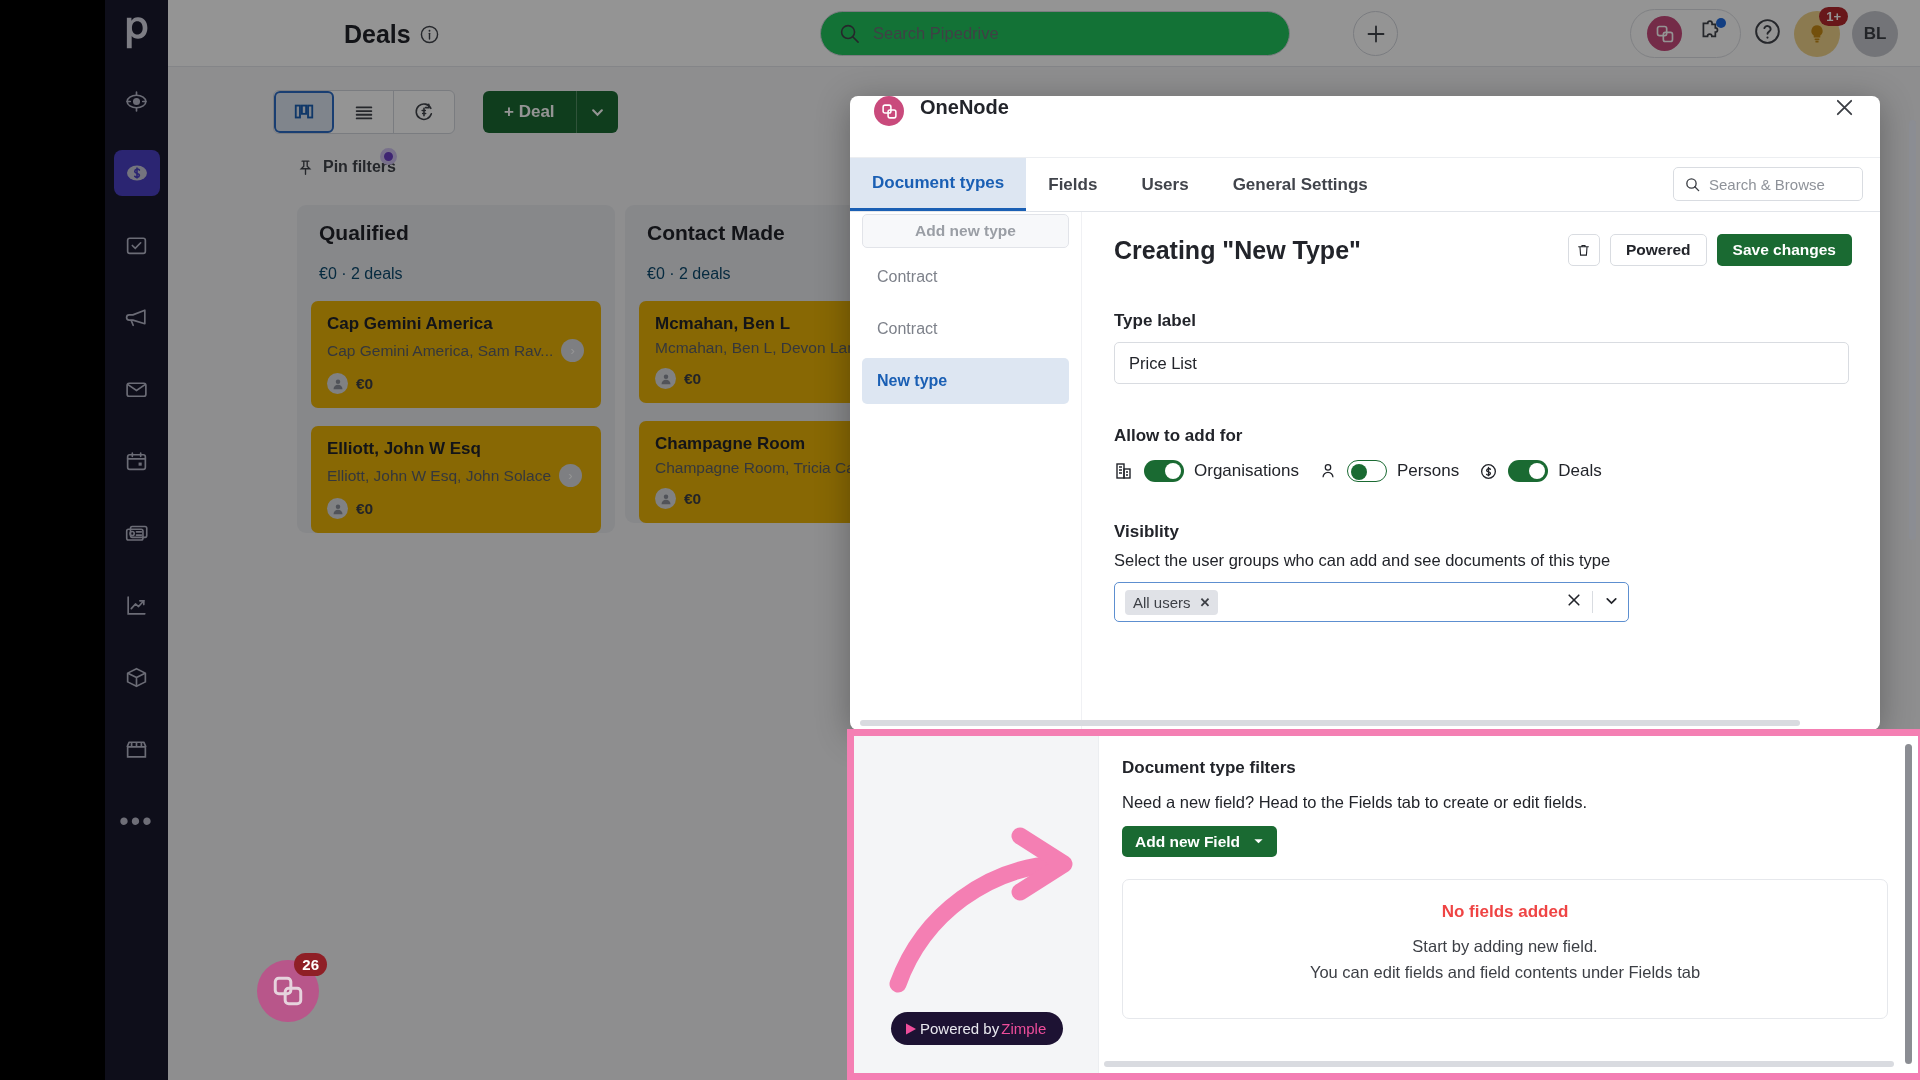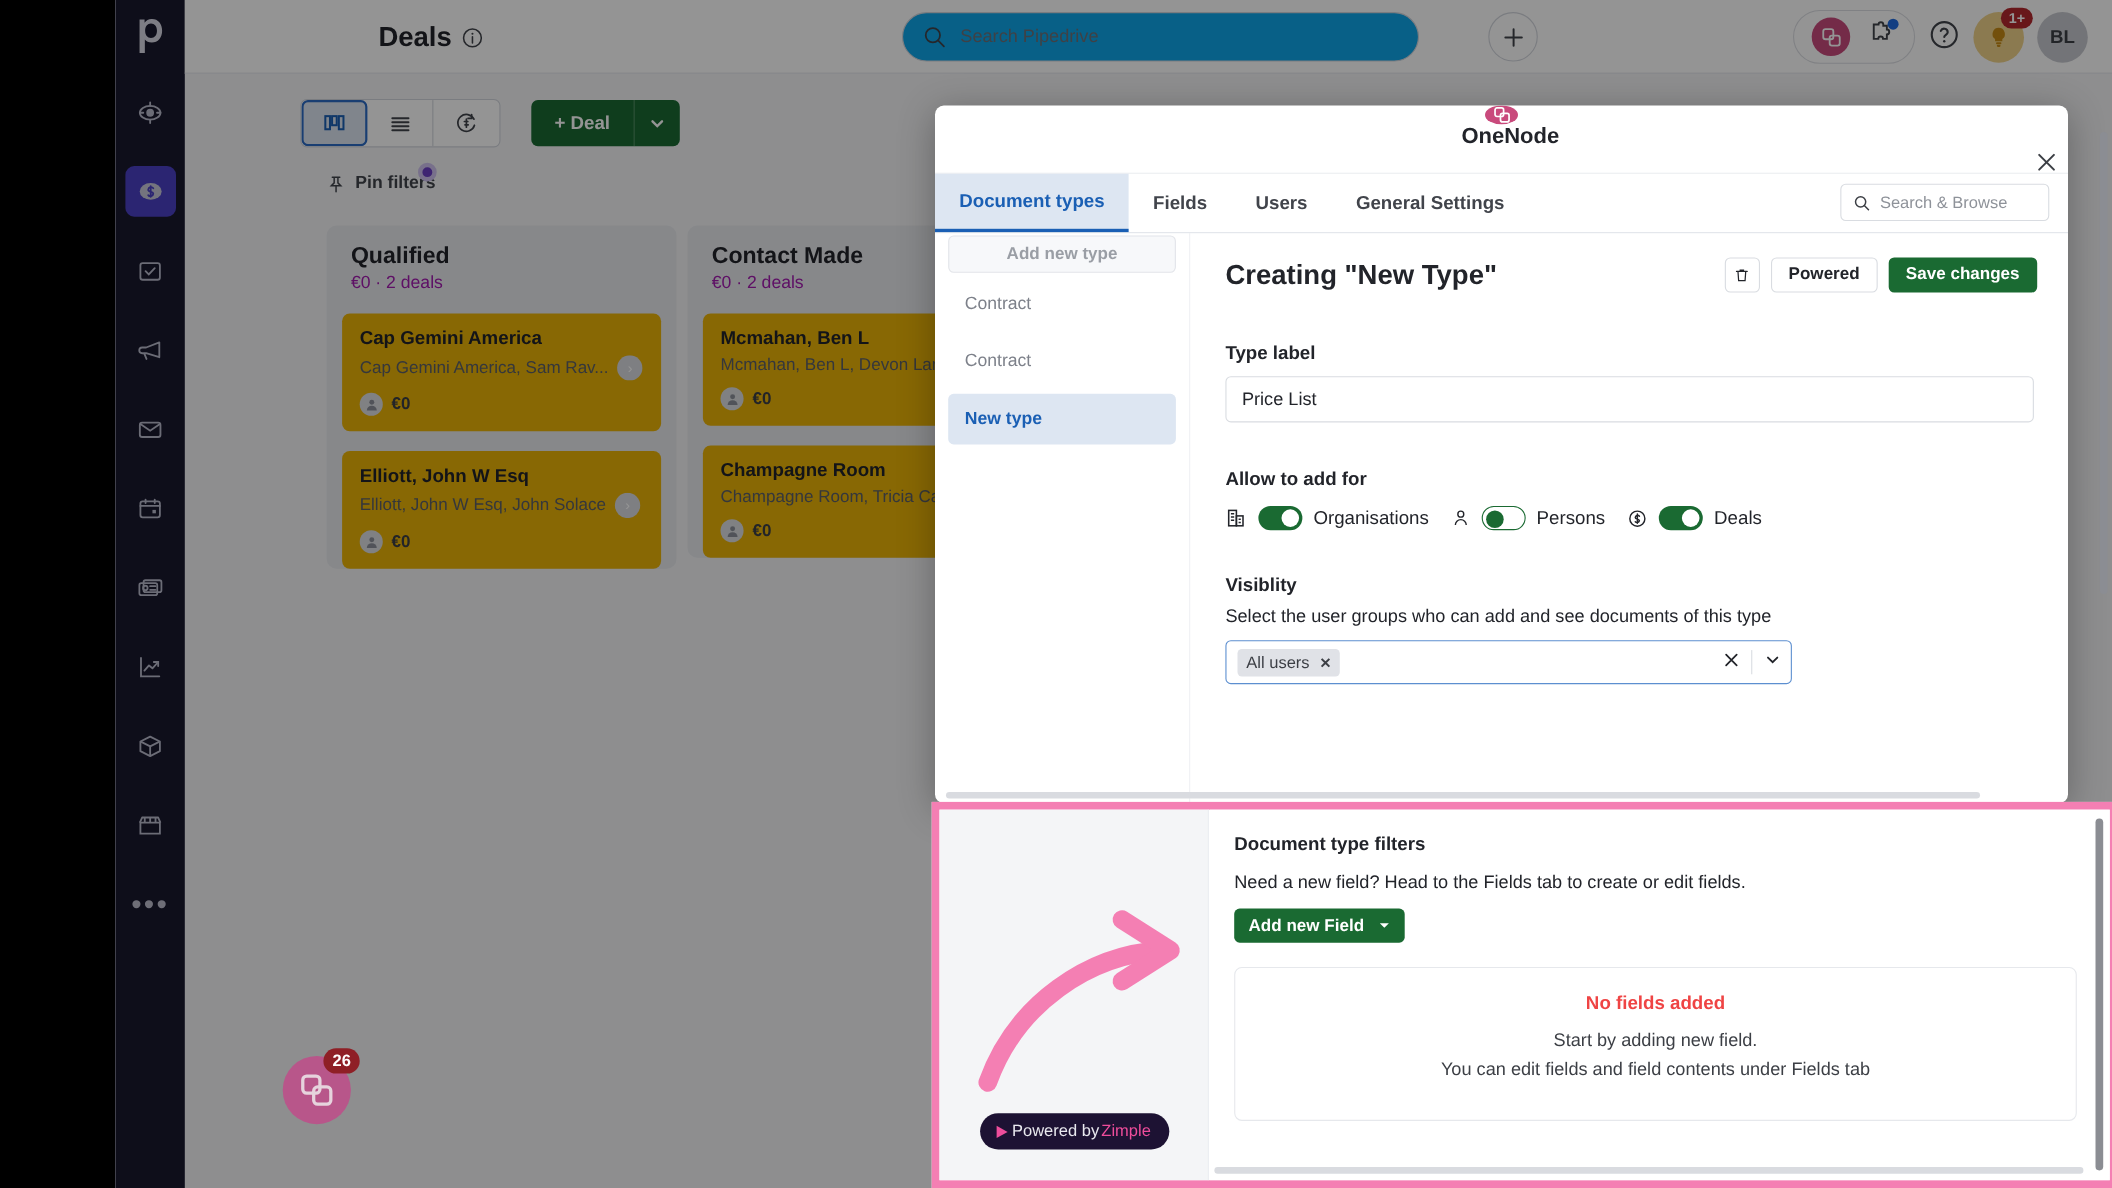--- a/index.html
+++ b/index.html
@@ -39,7 +39,7 @@
   }
   #searchwrap {
     position:absolute; left:652px; top:11px; width:470px; height:45px;
-    border:1px solid #d3d6dd; border-radius:23px; background:#0ea5e9;
+    border:1px solid #d3d6dd; border-radius:23px; background:#22c55e;
     display:flex; align-items:center; padding-left:18px; gap:13px;
   }
   #searchwrap input {

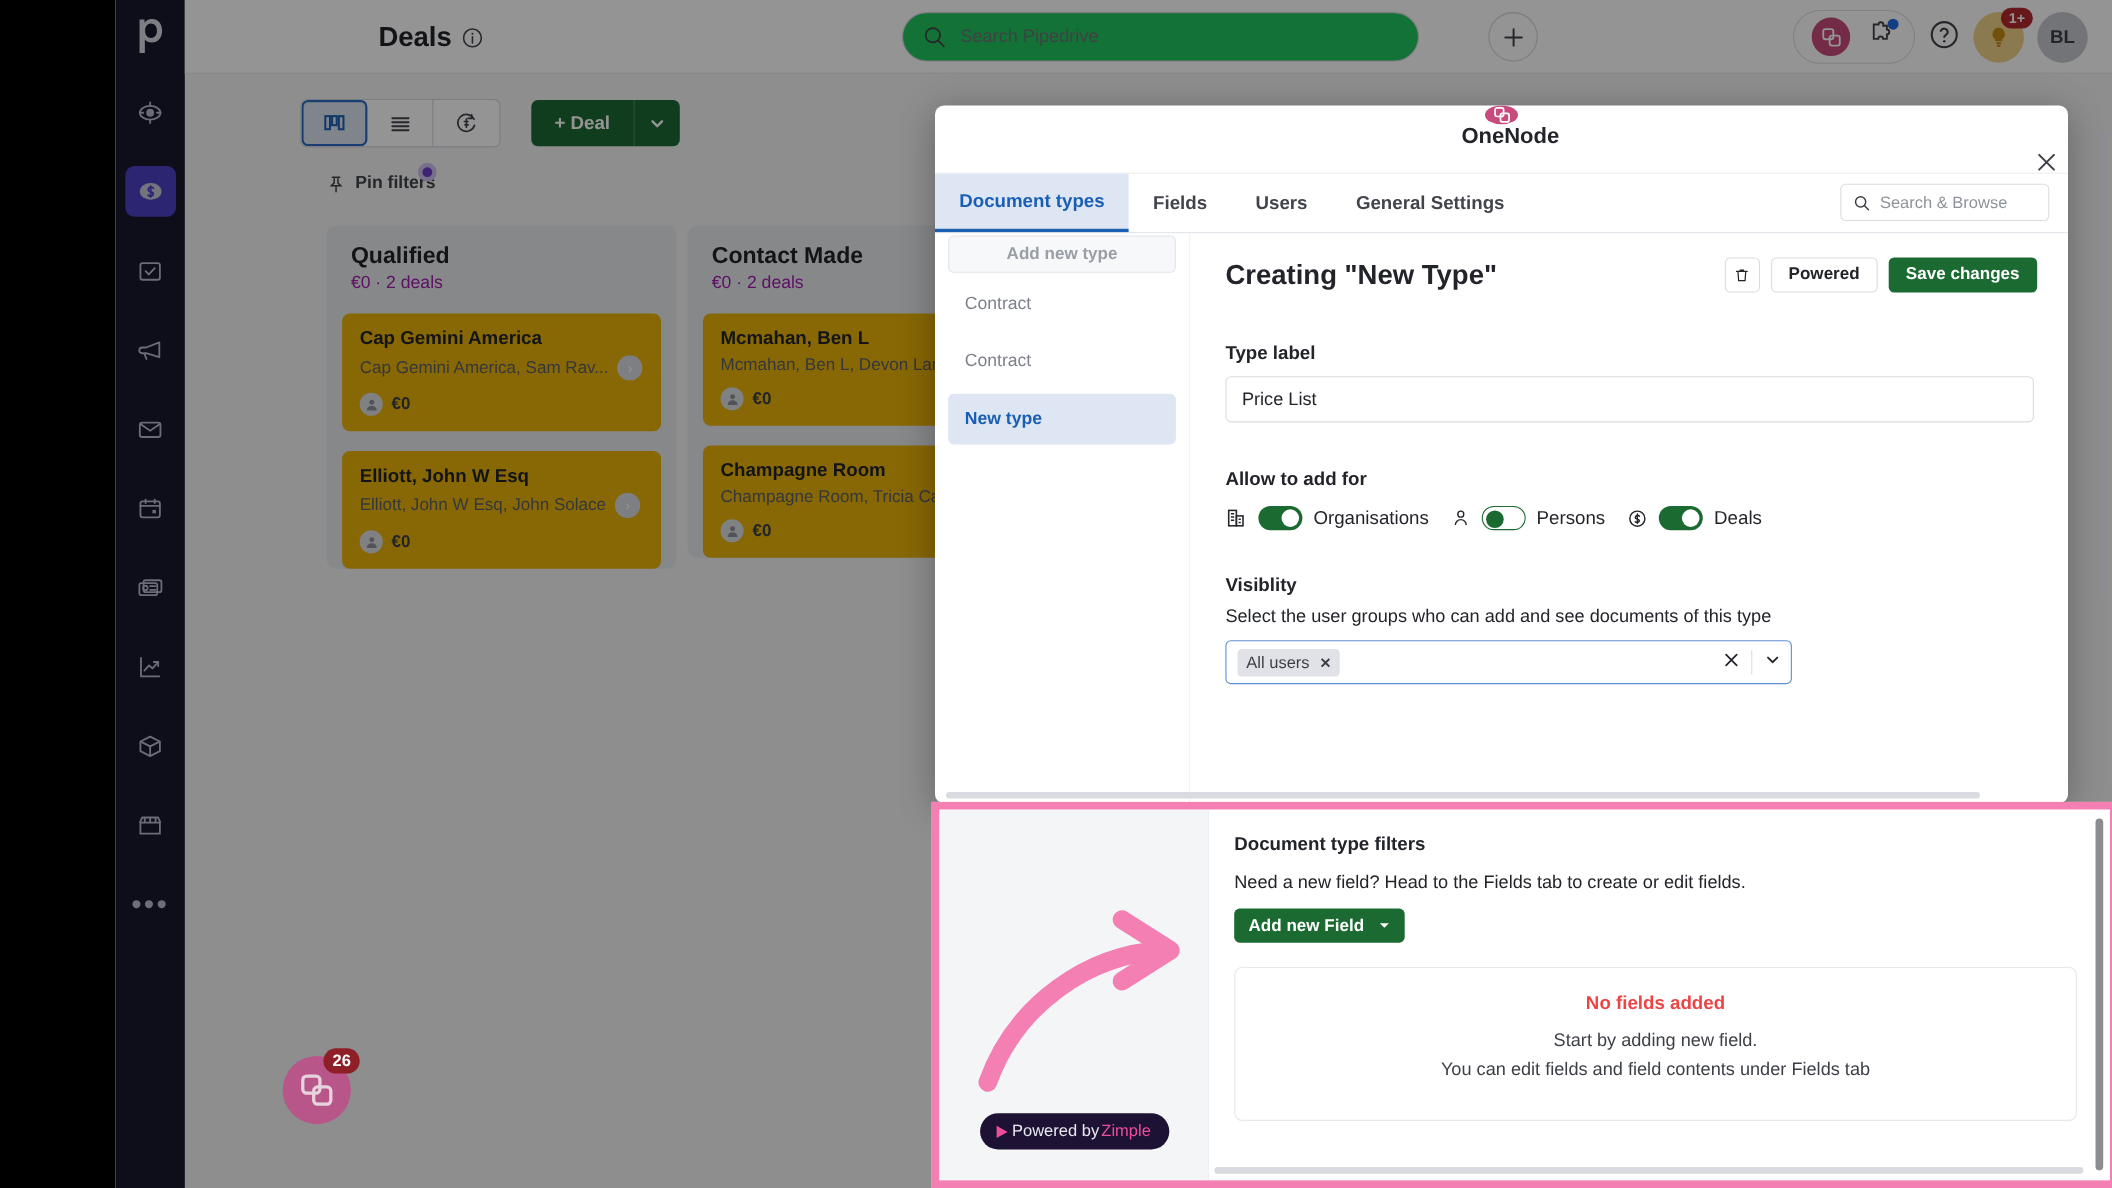--- a/index.html
+++ b/index.html
@@ -107,7 +107,7 @@
     background:#fff; border-radius:8px; z-index:50;
     box-shadow:0 6px 34px rgba(0,0,0,.3); overflow:hidden;
   }
-  #modal-head { height:62px; display:flex; align-items:center; padding:0 8px; border-bottom:1px solid #eceef1;flex-direction:column;}
+  #modal-head { height:62px; display:flex; align-items:flex-start; padding:0 24px; border-bottom:1px solid #eceef1;}
   #modal-head .nm { font-size:20px; font-weight:700; color:#22242a; margin-left:16px; }
   #modal-close { margin-left:auto; color:#3c3f45; }
   #tabs { height:54px; display:flex; align-items:stretch; border-bottom:1px solid #e2e5ea; position:relative; }

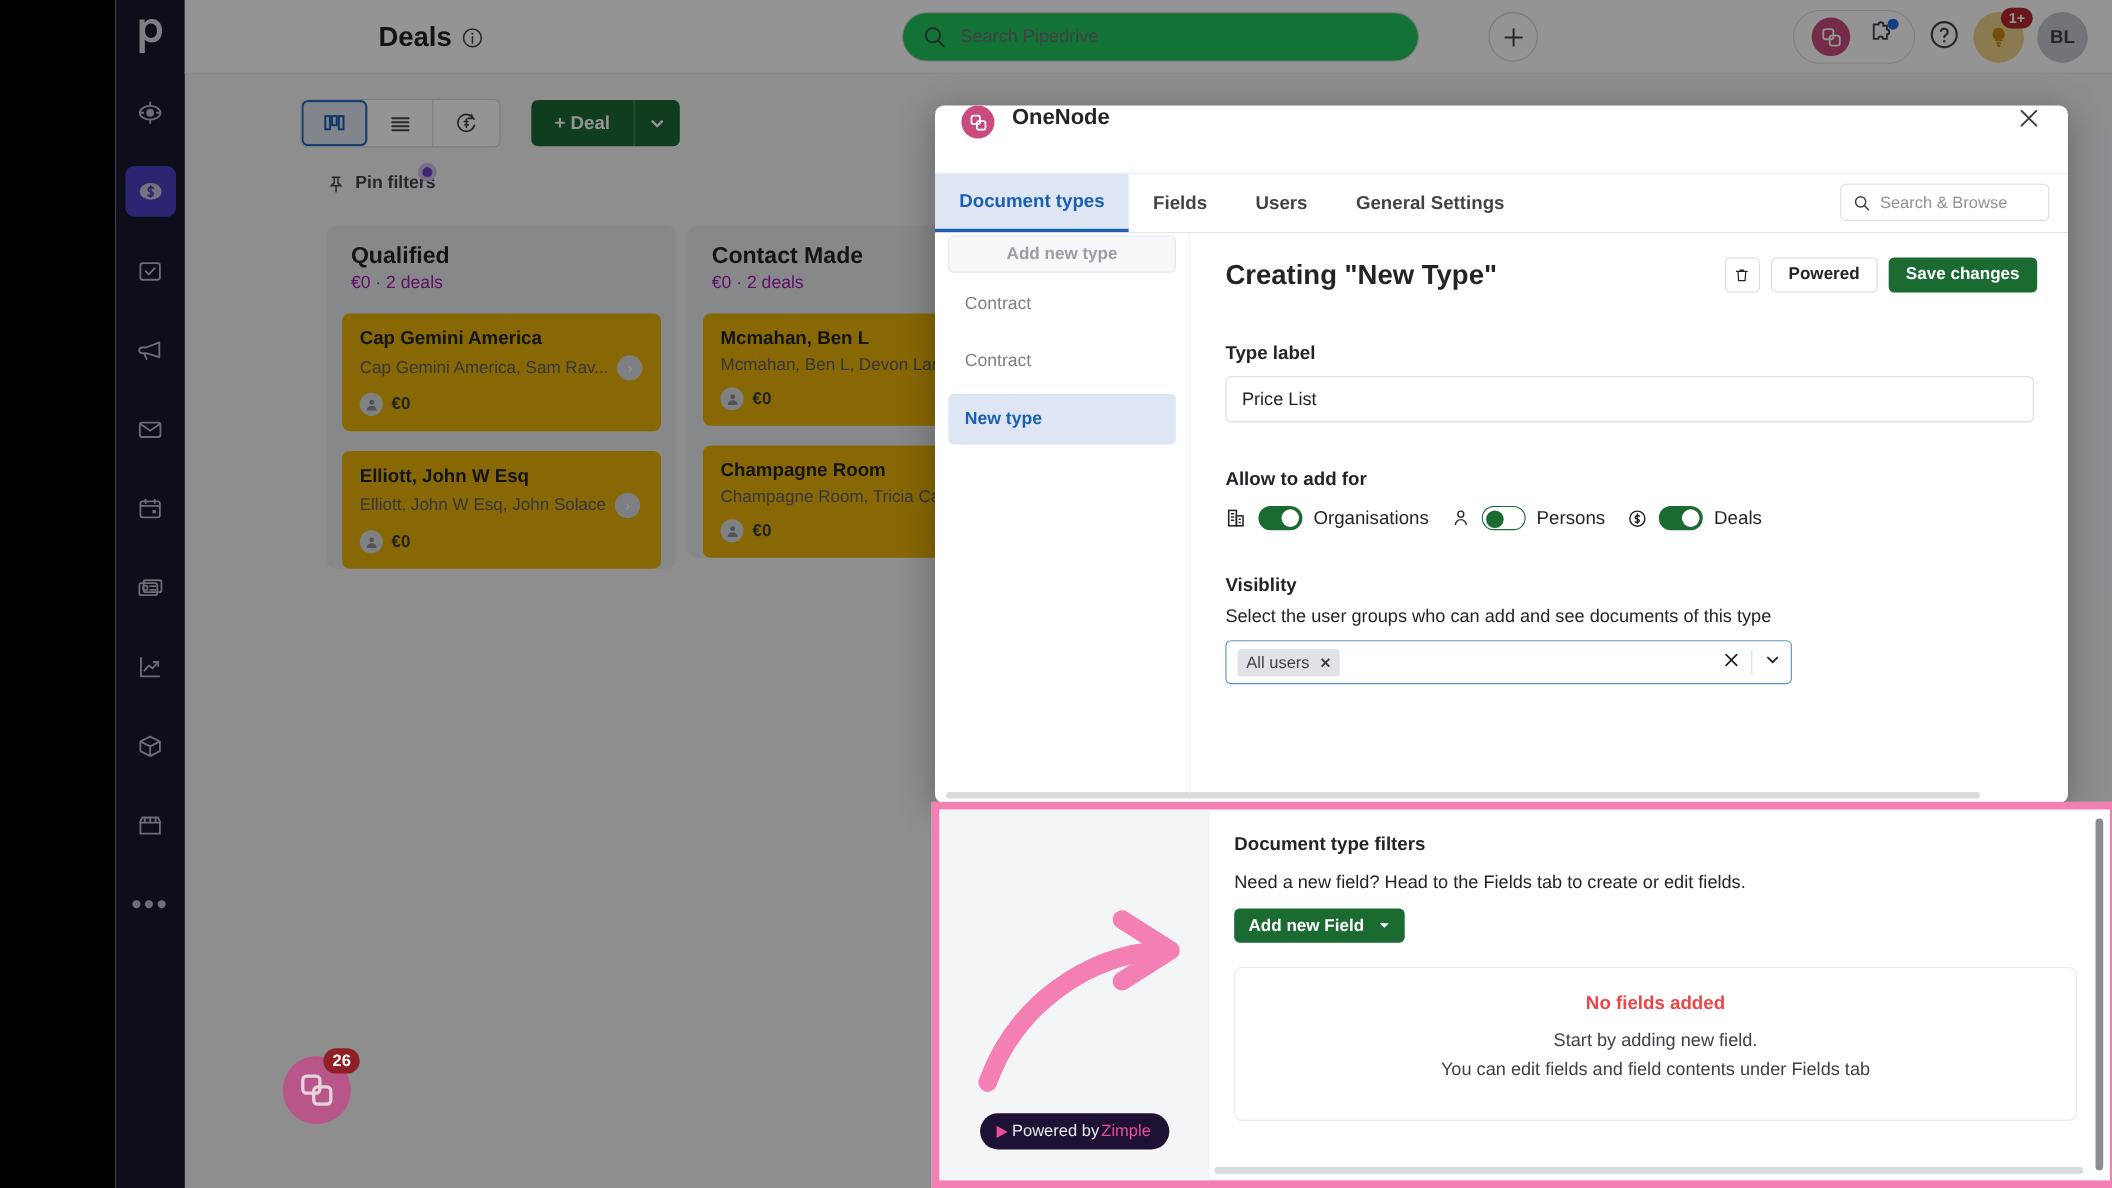--- a/index.html
+++ b/index.html
@@ -91,7 +91,7 @@
   .col.c1 { left:192px; }
   .col.c2 { left:520px; }
   .col h3 { font-size:21px; font-weight:700; color:#22242a; padding:0 22px; }
-  .col .sub { font-size:16px; color:#a21caf; padding:4px 22px 0; }
+  .col .sub { font-size:16px; color:#0c4a6e; padding:4px 22px 0;margin-top:16px; }
   .card { background:#eab308; border-radius:7px; margin:18px 14px 0; padding:13px 16px 14px; }
   .card .t { font-size:17px; font-weight:700; color:#22242a; white-space:nowrap; }
   .card .s { font-size:15.5px; color:#5c6067; margin-top:5px; display:flex;align-items:center;gap:8px; white-space:nowrap; overflow:hidden;}

